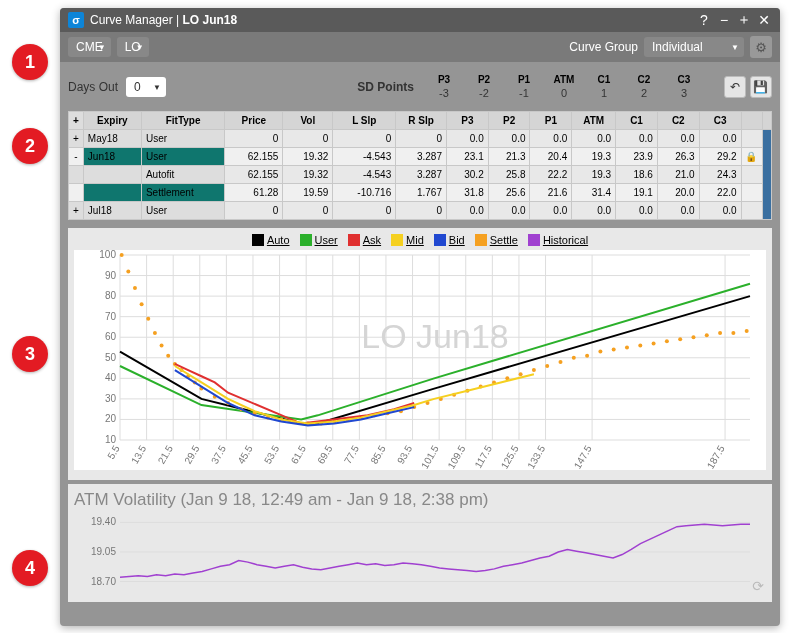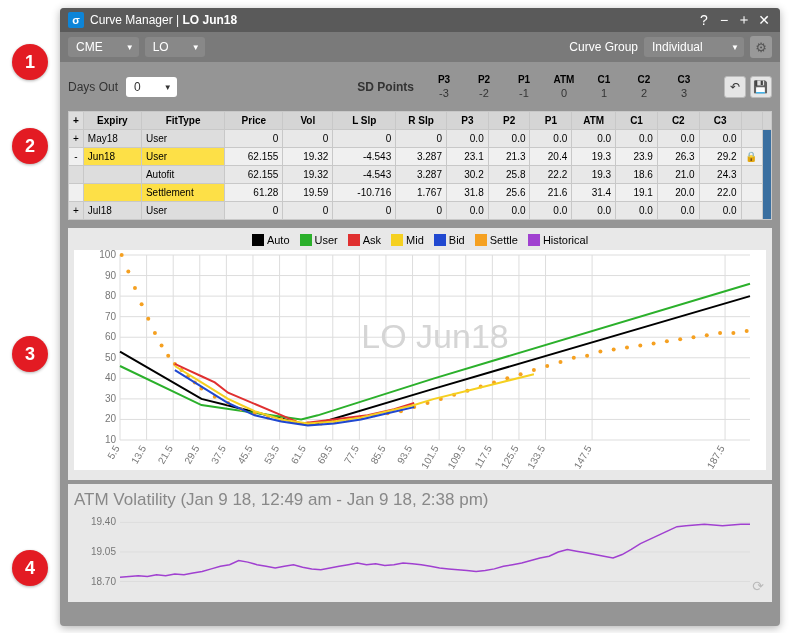--- a/index.html
+++ b/index.html
@@ -12,7 +12,7 @@
 .titlebar-controls { margin-left: auto; display: flex; gap: 4px; }
 .titlebar-btn { width: 16px; height: 16px; color: #fff; display: flex; align-items: center; justify-content: center; font-size: 14px; cursor: pointer; }
 .toolbar { height: 30px; background: #7a7a7a; display: flex; align-items: center; padding: 0 8px; gap: 6px; }
-.dropdown { background: #888; color: #fff; border: none; padding: 3px 36px 3px 8px; font-size: 12px; border-radius: 3px; cursor: pointer; position: relative; }
+.dropdown { background: #888; color: #fff; border: none; padding: 3px 8px 3px 8px; font-size: 12px; border-radius: 3px; cursor: pointer; position: relative; }
 .dropdown::after { content: '▼'; position: absolute; right: 5px; top: 50%; transform: translateY(-50%); font-size: 8px; }
 .dropdown.wide { padding-right: 28px; min-width: 100px; }
 .toolbar-right { margin-left: auto; display: flex; align-items: center; gap: 6px; }

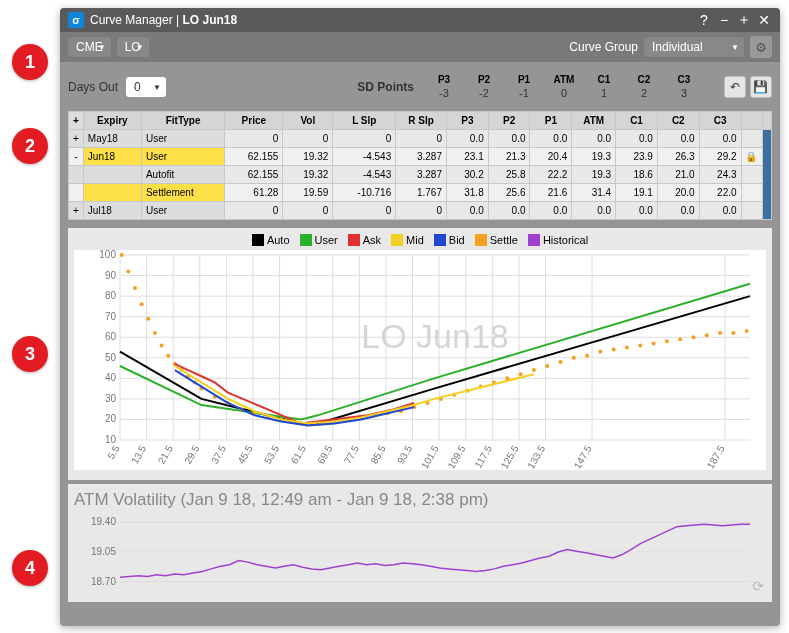--- a/index.html
+++ b/index.html
@@ -34,7 +34,7 @@
 .grid td.lbl { text-align: left; background: #ddd; }
 .grid .exp-btn { width: 14px; text-align: center; background: #ddd; cursor: pointer; }
 .grid tr.odd td { background: #f0f0f0; }
-.grid tr.odd td.lbl { background: #fde047; }
+.grid tr.odd td.lbl { background: #0f766e; }
 .lock-col { width: 14px; text-align: center !important; }
 .scroll-ind { width: 6px; background: #3a6fa0; }
 .chart-area { background: #e8e8e8; margin: 4px 8px; padding: 6px; position: relative; }

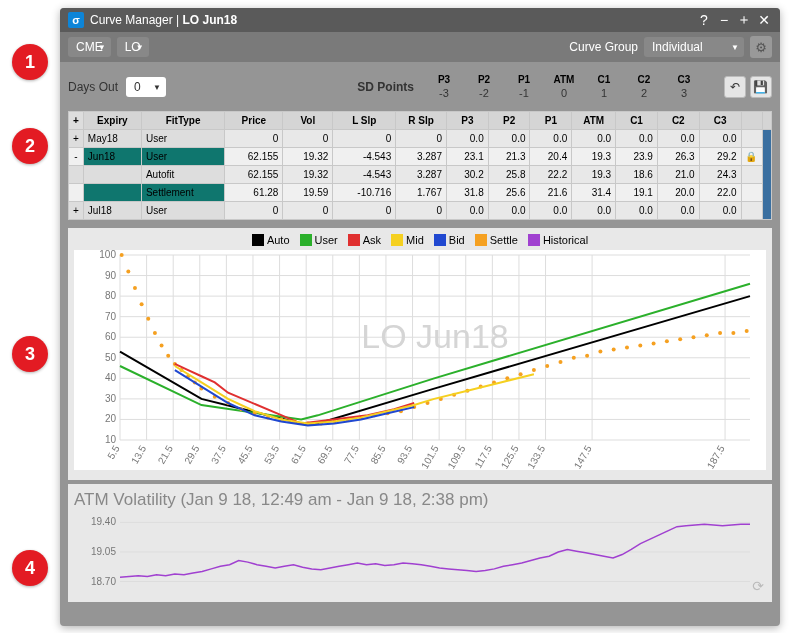--- a/index.html
+++ b/index.html
@@ -39,7 +39,7 @@
 .scroll-ind { width: 6px; background: #3a6fa0; }
 .chart-area { background: #e8e8e8; margin: 4px 8px; padding: 6px; position: relative; }
 .legend { display: flex; justify-content: center; gap: 10px; font-size: 11px; margin-bottom: 4px; }
-.legend-item { display: flex; align-items: flex-end; gap: 3px; }
+.legend-item { display: flex; align-items: flex-end; gap: 3px; text-decoration: underline; }
 .legend-sw { width: 12px; height: 12px; }
 .chart-svg { width: 100%; height: 220px; background: #fff; }
 .watermark { fill: #d5d5d5; font-size: 34px; font-weight: 300; text-anchor: middle; }

